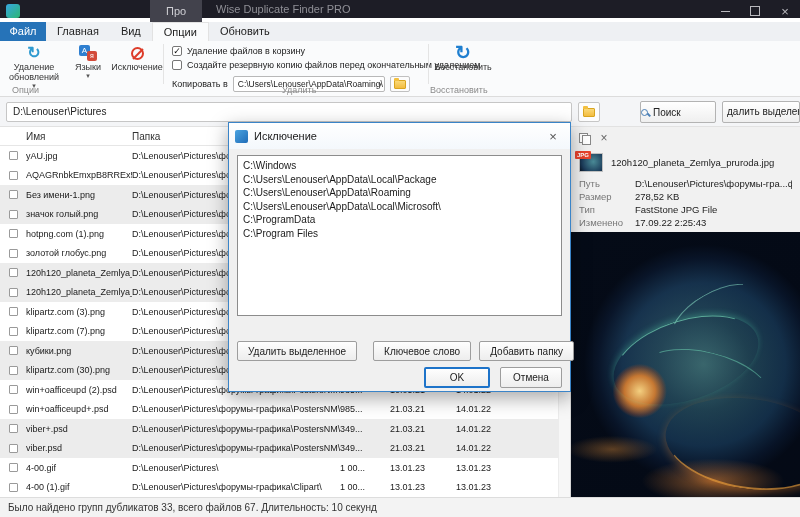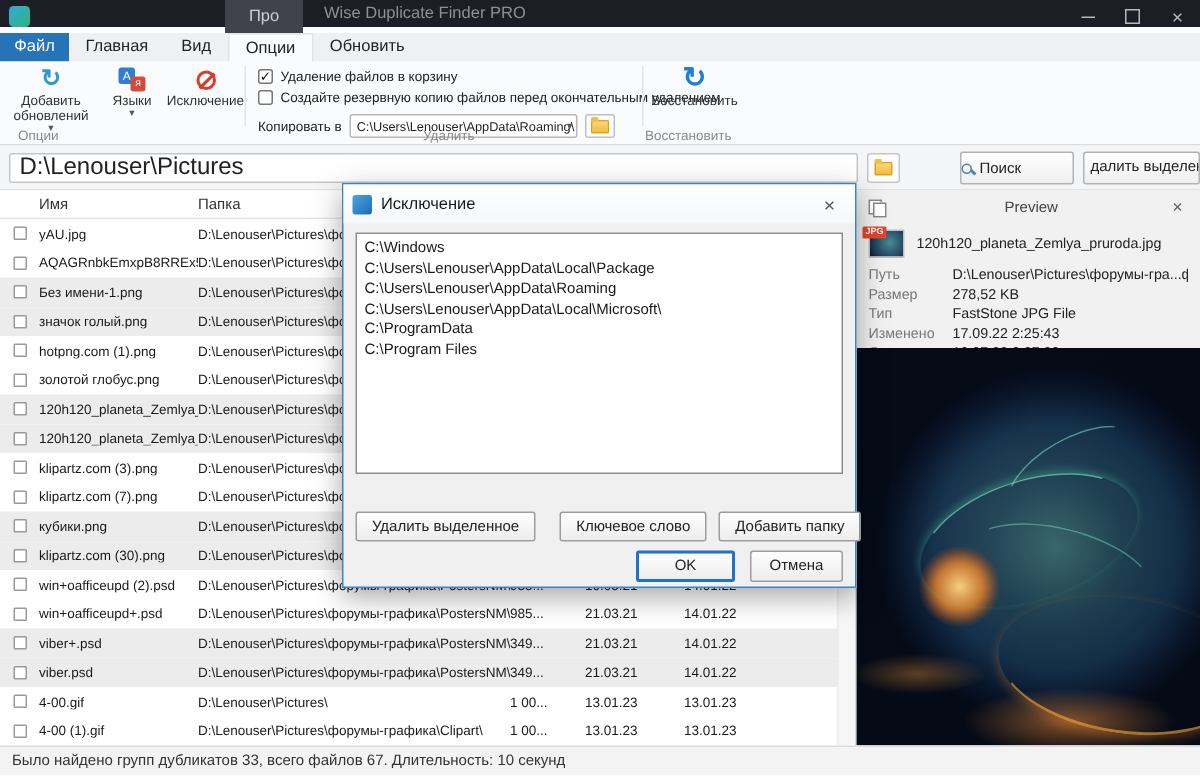--- a/index.html
+++ b/index.html
@@ -152,7 +152,7 @@
       <div class="ric">
           <span class="glyph-refresh">↻</span>
         </div>
-      <span>Добавить</span>
+      <span>Удаление</span>
       <span>обновлений</span>
       <span class="caret">▾</span>
     </div>

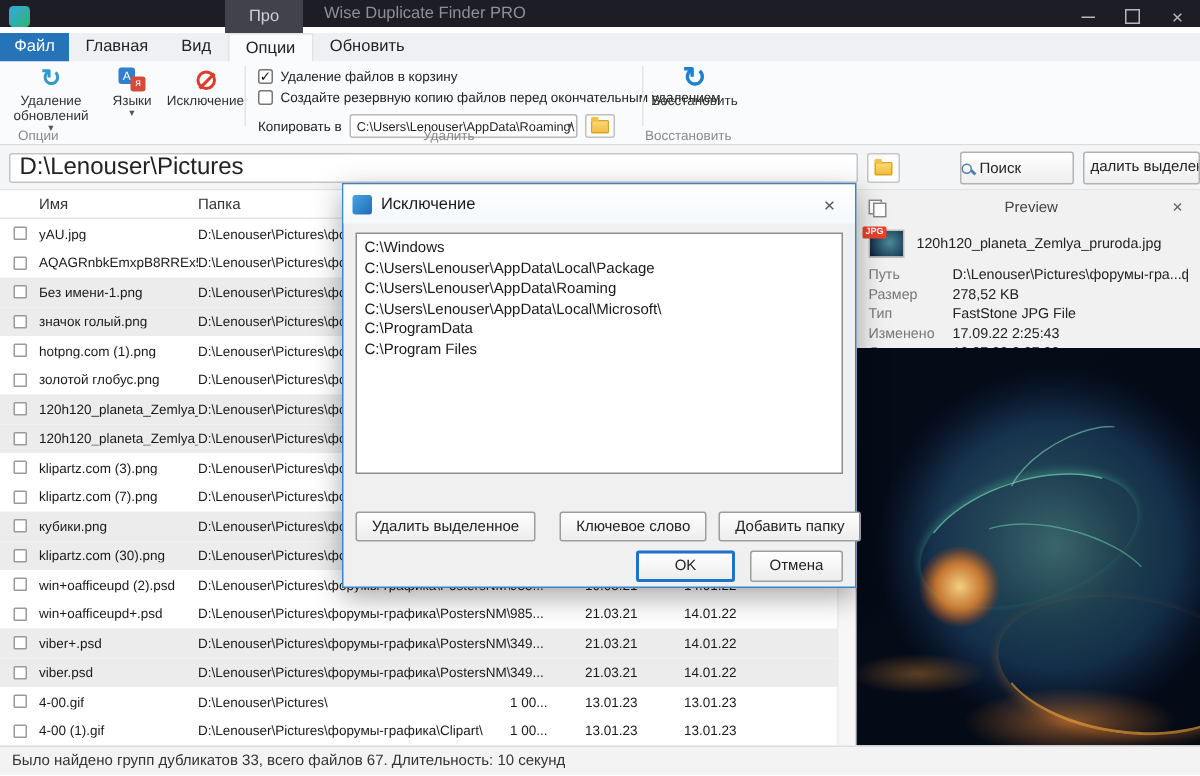--- a/index.html
+++ b/index.html
@@ -47,7 +47,7 @@
 
 
 .pathbar{position:absolute;top:97px;left:0;right:0;height:30px;background:#f4f5f7;border-bottom:1px solid #e2e2e2}
-.path-input{position:absolute;left:6px;top:5px;width:566px;height:20px;background:#fff;border:1px solid #c6c6c6;border-radius:2px;font-size:16px;line-height:18px;padding:0 6px;color:#222;white-space:nowrap;overflow:hidden}
+.path-input{position:absolute;left:6px;top:5px;width:566px;height:20px;background:#fff;border:1px solid #c6c6c6;border-radius:2px;font-size:10px;line-height:18px;padding:0 6px;color:#222;white-space:nowrap;overflow:hidden}
 .pfolder-btn{position:absolute;left:578px;top:5px;width:22px;height:20px;border:1px solid #c6c6c6;background:#fdfdfd;border-radius:2px;display:flex;align-items:center;justify-content:center}
 .search-btn{position:absolute;left:640px;top:4px;width:76px;height:22px;display:flex;align-items:center;gap:5px;background:linear-gradient(#fff,#efefef);border:1px solid #b3b3b3;border-radius:2px;font-size:10px;color:#222}
 .mag{width:7px;height:7px;border:1.5px solid #4a7fb5;border-radius:50%;position:relative;flex:none}

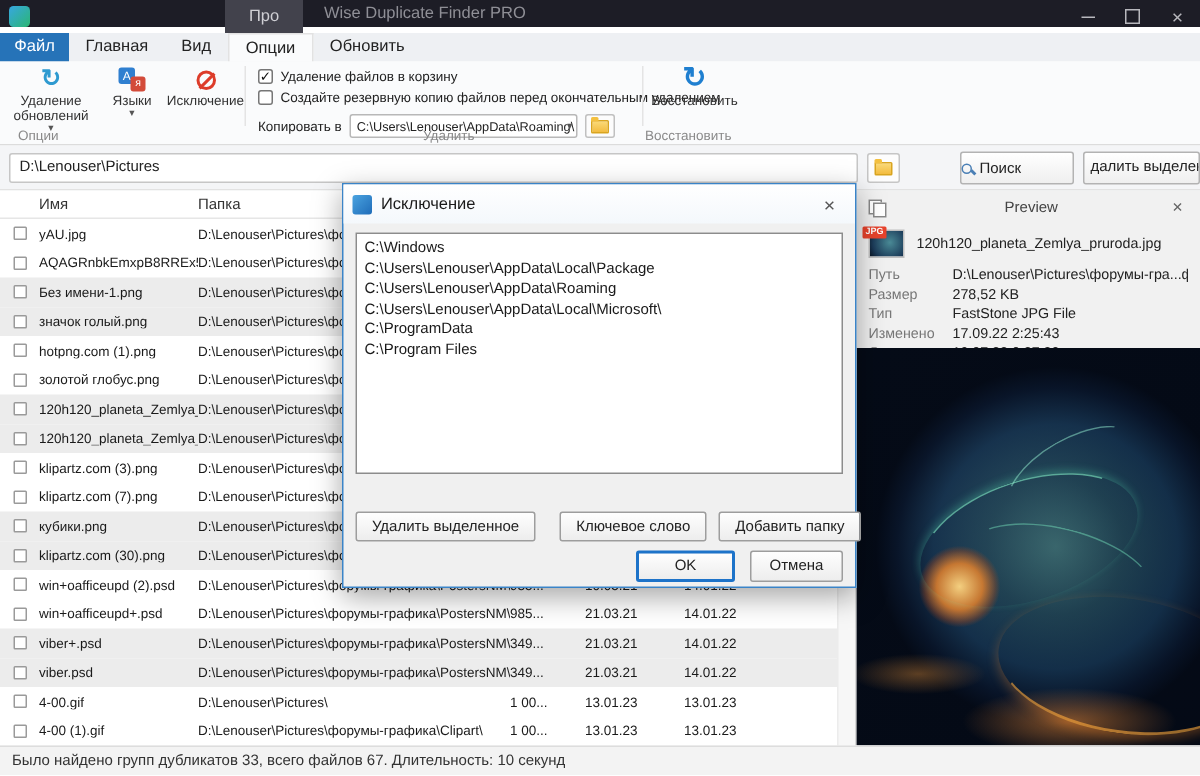--- a/index.html
+++ b/index.html
@@ -413,7 +413,6 @@
   <div class="preview-panel">
     <div class="p-header">
       <span class="copy-ic"></span>
-      <span class="p-title">Preview</span>
       <span class="p-close">×</span>
     </div>
     <div class="p-file">

